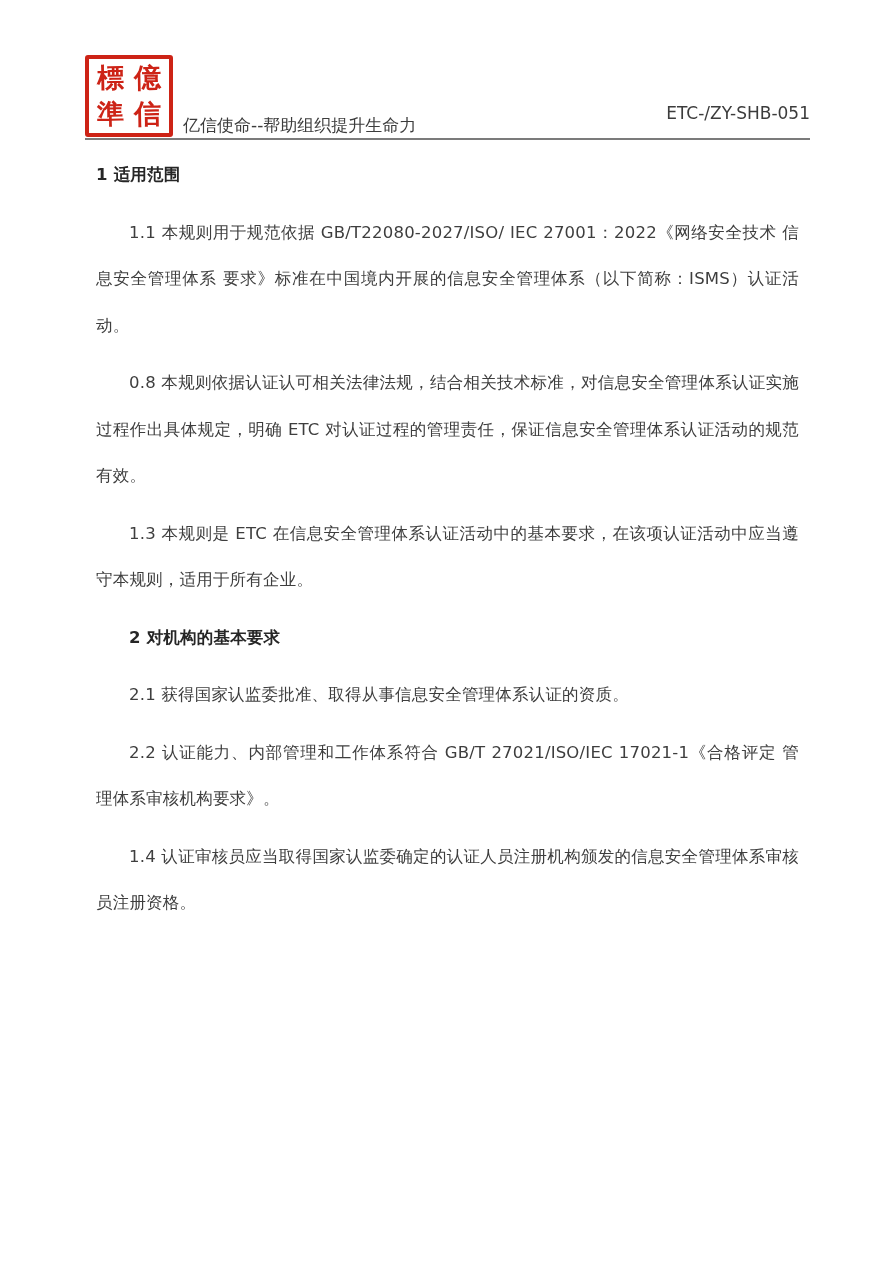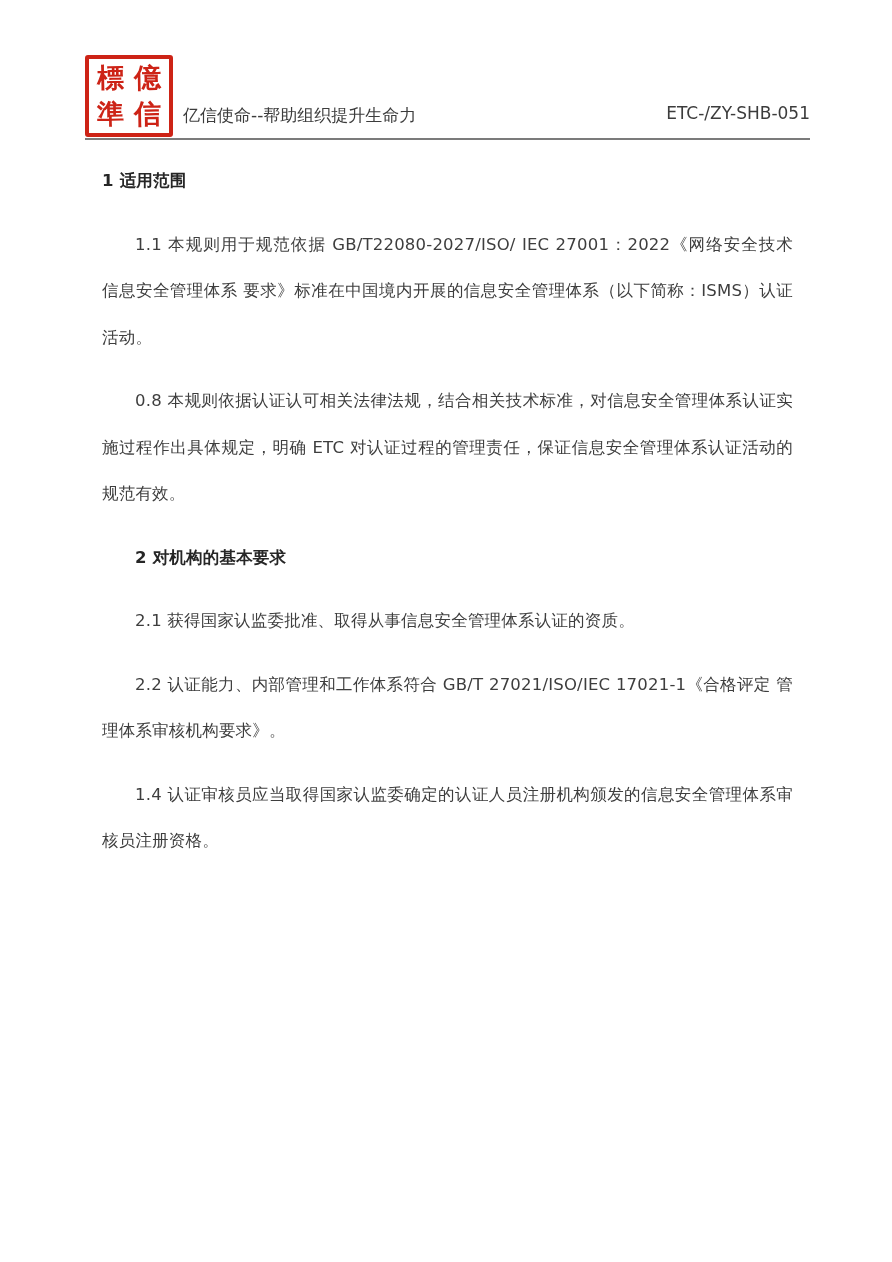--- a/index.html
+++ b/index.html
@@ -50,7 +50,7 @@
     font-size: 17px;
     color: #3c3c3c;
     line-height: 22px;
-    padding-bottom: 11px;
+    padding-bottom: 1px;
     white-space: nowrap;
   }
   .doc-number {

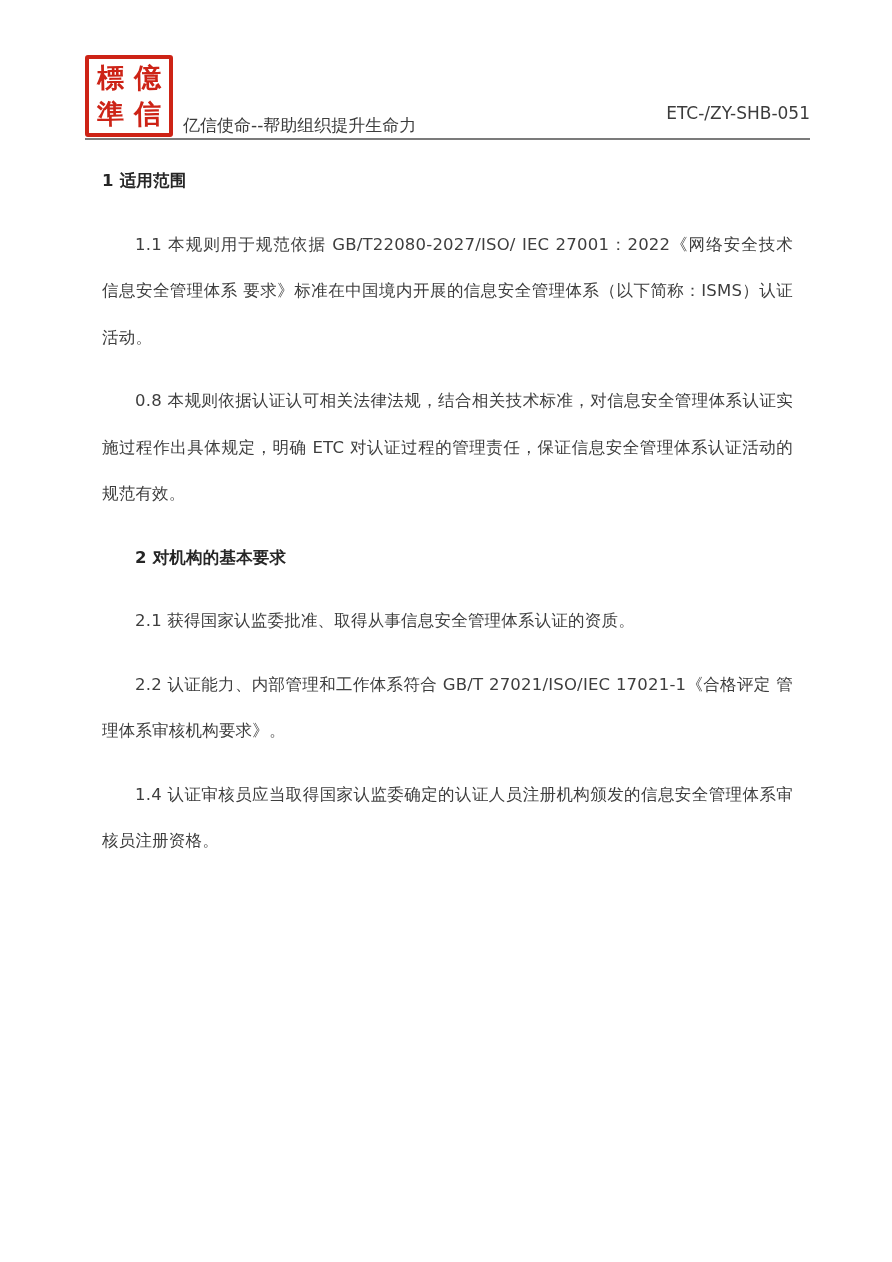--- a/index.html
+++ b/index.html
@@ -75,7 +75,7 @@
     letter-spacing: 0.2px;
   }
   .doc-body p {
-    margin: 17px;
+    margin: 11px;
     line-height: 46.5px;
   }
   .doc-body p.indent {

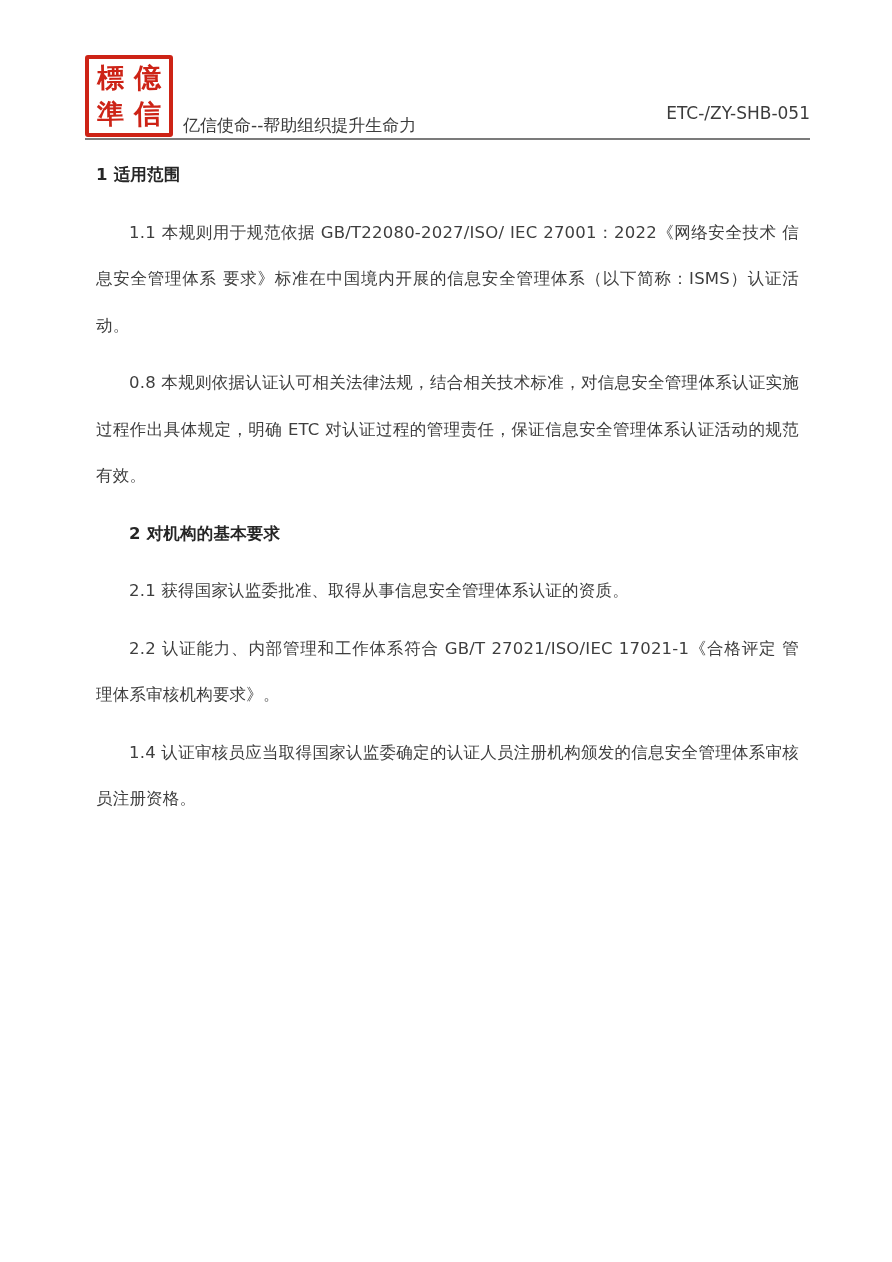--- a/index.html
+++ b/index.html
@@ -108,6 +108,7 @@
       <p class="heading">1 适用范围</p>
       <p class="body-para indent">1.1 本规则用于规范依据 GB/T22080-2027/ISO/ IEC 27001：2022《网络安全技术 信息安全管理体系 要求》标准在中国境内开展的信息安全管理体系（以下简称：ISMS）认证活动。</p>
       <p class="body-para indent">0.8 本规则依据认证认可相关法律法规，结合相关技术标准，对信息安全管理体系认证实施过程作出具体规定，明确 ETC 对认证过程的管理责任，保证信息安全管理体系认证活动的规范有效。</p>
+      <p class="body-para indent">1.3 本规则是 ETC 在信息安全管理体系认证活动中的基本要求，在该项认证活动中应当遵守本规则，适用于所有企业。</p>
       <p class="heading indent">2 对机构的基本要求</p>
       <p class="body-para indent">2.1 获得国家认监委批准、取得从事信息安全管理体系认证的资质。</p>
       <p class="body-para indent">2.2 认证能力、内部管理和工作体系符合 GB/T 27021/ISO/IEC 17021-1《合格评定 管理体系审核机构要求》。</p>

